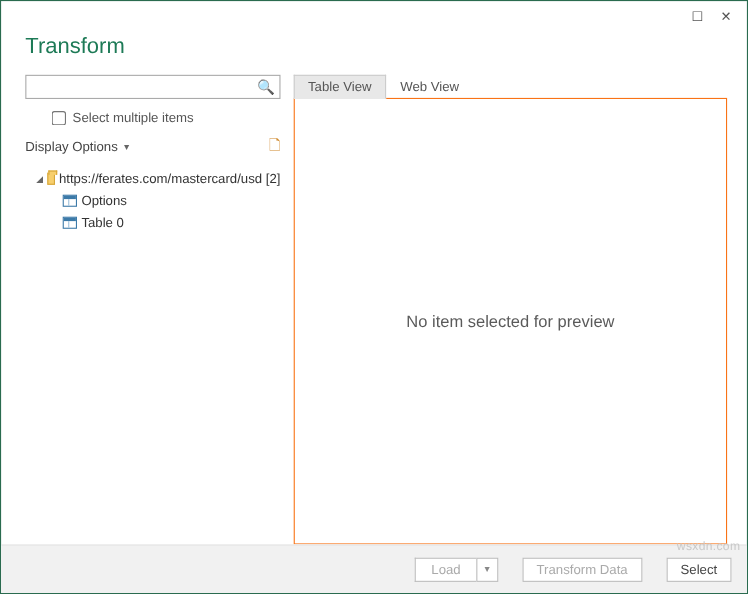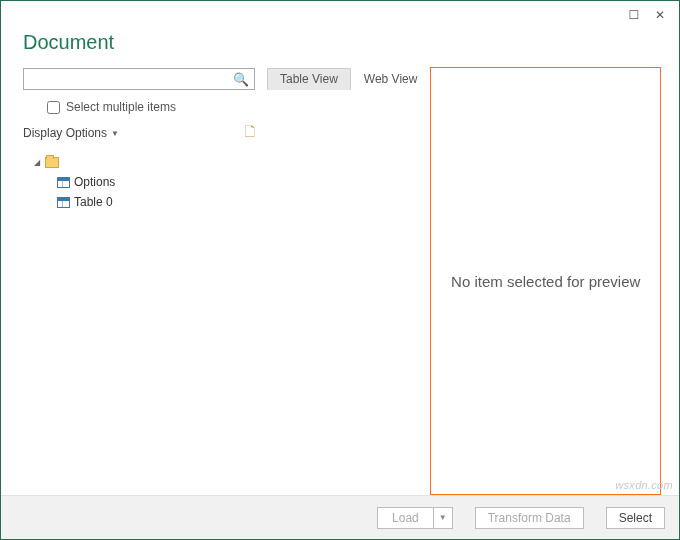--- a/index.html
+++ b/index.html
@@ -136,7 +136,7 @@
   </div>
 
   <div class="content">
-    <h1 class="title">Document</h1>
+    <h1 class="title">Transform</h1>
 
     <div class="body">
 

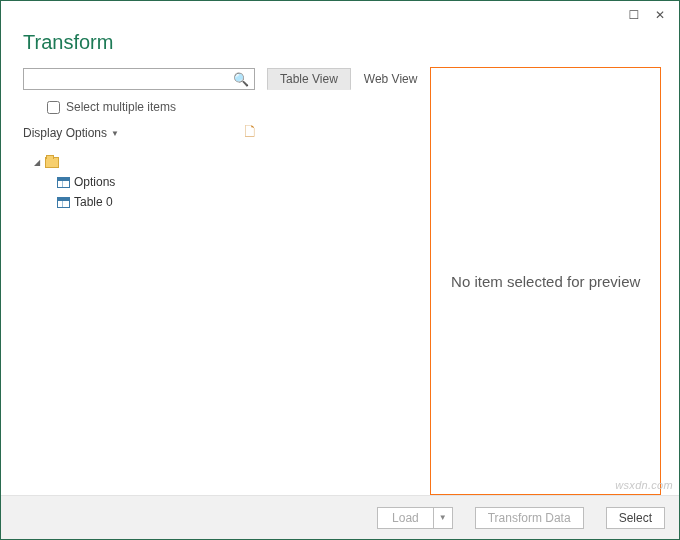--- a/index.html
+++ b/index.html
@@ -80,7 +80,7 @@
   }
   .tree-label { white-space: nowrap; }
   .right {
-    flex: 1; display: flex; flex-direction: row; min-width: 0;
+    flex: 1; display: flex; flex-direction: column; min-width: 0;
   }
   .tabs {
     display: flex; height: 22px; font-size: 12px; color: #555;

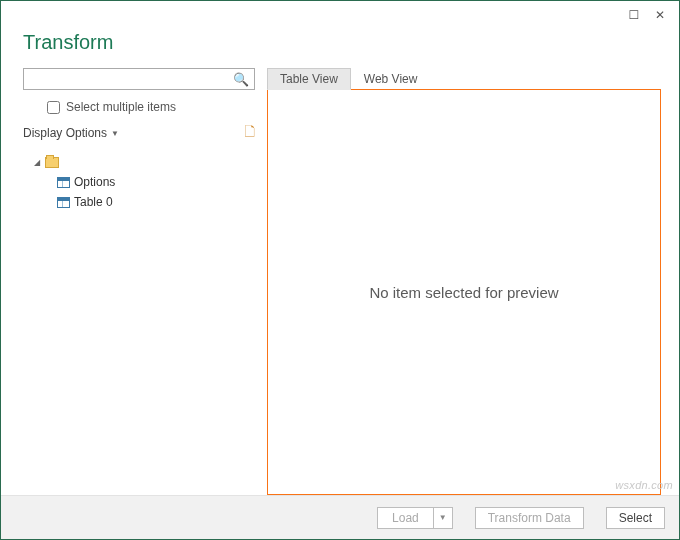--- a/index.html
+++ b/index.html
@@ -164,6 +164,7 @@
           <div class="tree-row root">
             <span class="tw">◢</span>
             <span class="folder-icn"></span>
+            <span class="tree-label">https://ferates.com/mastercard/usd [2]</span>
           </div>
           <div class="tree-row child">
             <span class="table-icn"></span>

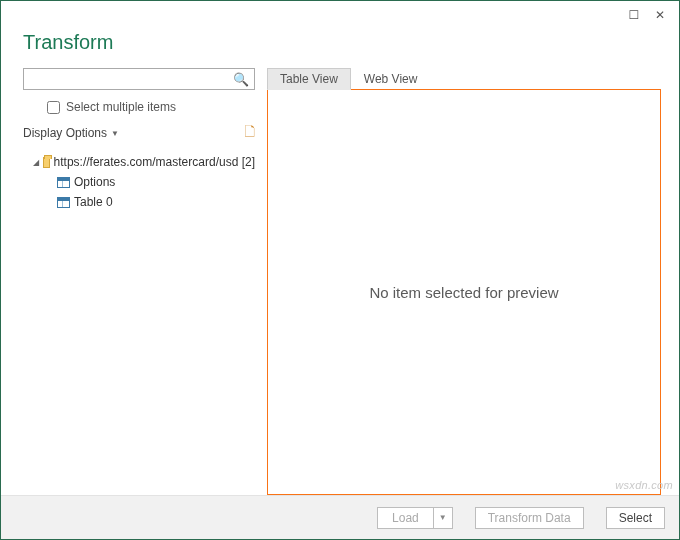--- a/index.html
+++ b/index.html
@@ -115,10 +115,9 @@
   .btn-split .drop { padding: 0 5px; min-width: 14px; }
   .btn-split .drop .car { font-size: 8px; color: #888; }
   .watermark {
-    position: absolute; right: 6px; bottom: 48px;
+    position: absolute; right: 6px; bottom: 36px;
     font-size: 11px; color: #c9c9c9; letter-spacing: 0.3px;
     pointer-events: none;
-    font-style: italic;
   }
 </style>
 </head>

